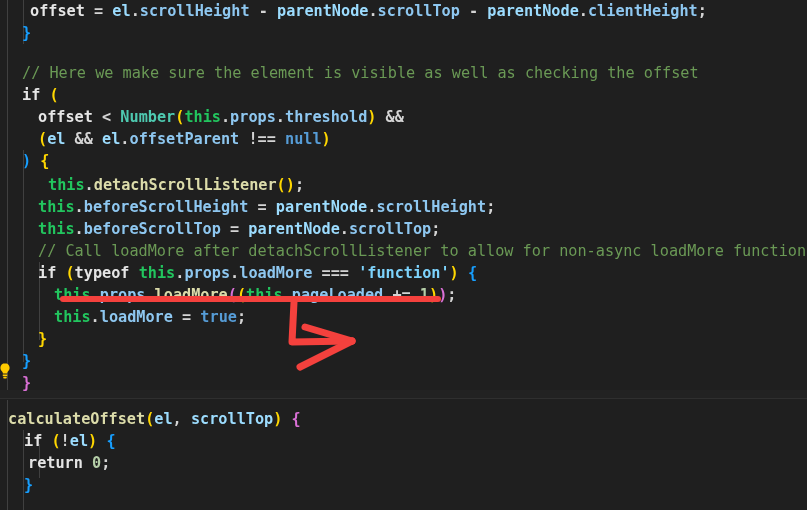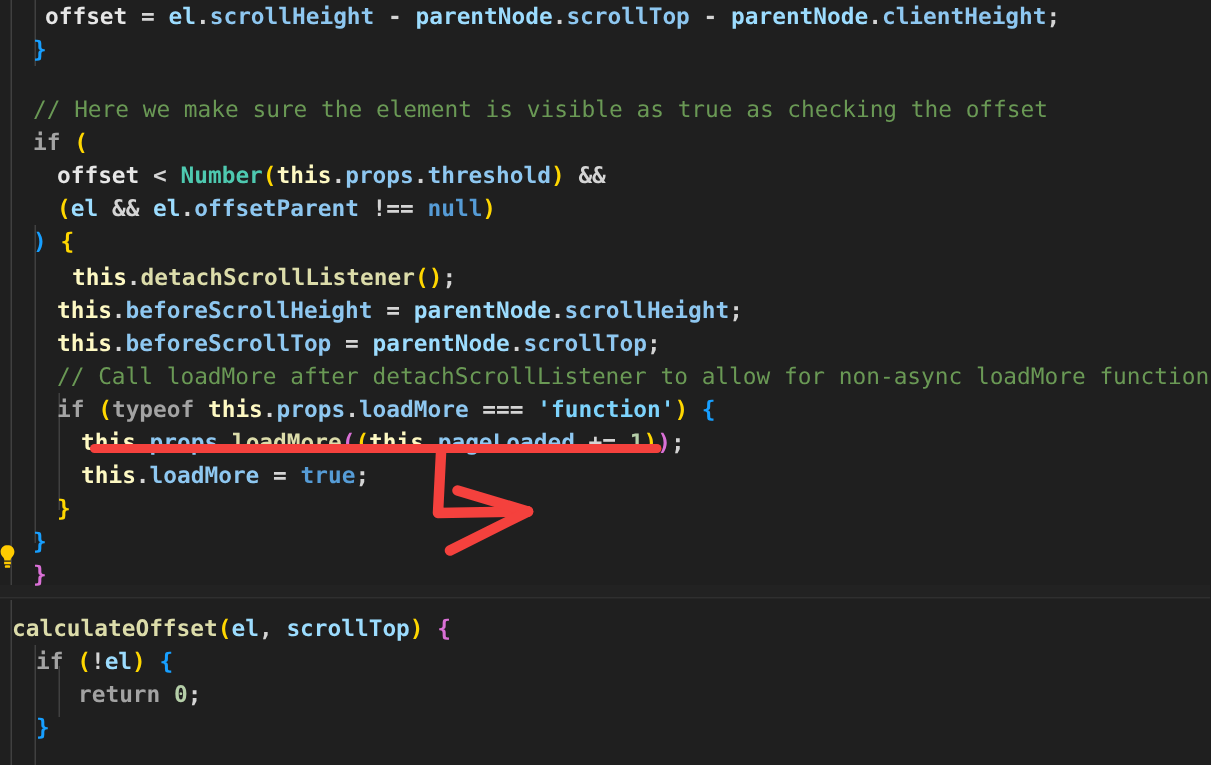--- a/index.html
+++ b/index.html
@@ -125,7 +125,7 @@
         <div class="code-line" style="top: 0px; padding-left: 30px;"><span class="t-white">offset</span><span class="t-plain"> </span><span class="t-op">=</span><span class="t-plain"> </span><span class="t-var">el</span><span class="t-plain">.</span><span class="t-prop">scrollHeight</span><span class="t-plain"> </span><span class="t-op">-</span><span class="t-plain"> </span><span class="t-var">parentNode</span><span class="t-plain">.</span><span class="t-prop">scrollTop</span><span class="t-plain"> </span><span class="t-op">-</span><span class="t-plain"> </span><span class="t-var">parentNode</span><span class="t-plain">.</span><span class="t-prop">clientHeight</span><span class="t-plain">;</span></div>
         <div class="code-line" style="top: 22px; padding-left: 22px;"><span class="br-b">}</span></div>
         <div class="code-line" style="top: 44px; padding-left: 22px;"></div>
-        <div class="code-line comment" style="top: 62px; padding-left: 22px;"><span class="t-comment">// Here we make sure the element is visible as true as checking the offset</span></div>
+        <div class="code-line comment" style="top: 62px; padding-left: 22px;"><span class="t-comment">// Here we make sure the element is visible as well as checking the offset</span></div>
         <div class="code-line" style="top: 84px; padding-left: 22px;"><span class="t-kw">if</span><span class="t-plain"> </span><span class="br-y">(</span></div>
         <div class="code-line" style="top: 106px; padding-left: 38px;"><span class="t-white">offset</span><span class="t-plain"> </span><span class="t-op">&lt;</span><span class="t-plain"> </span><span class="t-type">Number</span><span class="br-y">(</span><span class="t-this">this</span><span class="t-plain">.</span><span class="t-prop">props</span><span class="t-plain">.</span><span class="t-prop">threshold</span><span class="br-y">)</span><span class="t-plain"> </span><span class="t-op">&amp;&amp;</span></div>
         <div class="code-line" style="top: 128px; padding-left: 38px;"><span class="br-y">(</span><span class="t-var">el</span><span class="t-plain"> </span><span class="t-op">&amp;&amp;</span><span class="t-plain"> </span><span class="t-var">el</span><span class="t-plain">.</span><span class="t-prop">offsetParent</span><span class="t-plain"> </span><span class="t-op">!==</span><span class="t-plain"> </span><span class="t-kw2">null</span><span class="br-y">)</span></div>

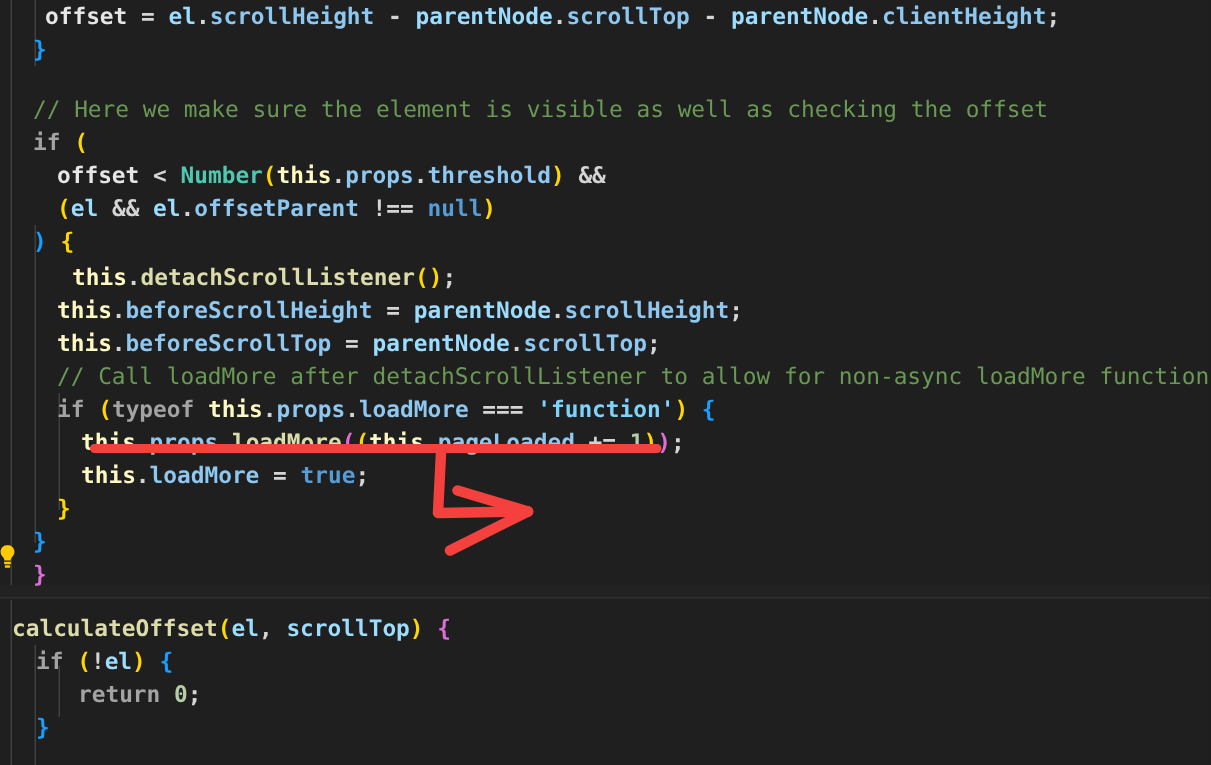--- a/index.html
+++ b/index.html
@@ -43,7 +43,7 @@
   .t-var      { color: #9CDCFE; }
   .t-prop     { color: #8ec7f0; }
   .t-this     { color: #fef9c3; }
-  .t-kw       { color: #a3a3a3; margin-top: 12px; }
+  .t-kw       { color: #e5e5e5; margin-top: 12px; }
   .t-kw2      { color: #569CD6; }
   .t-fn       { color: #DCDCAA; }
   .t-type     { color: #4EC9B0; }

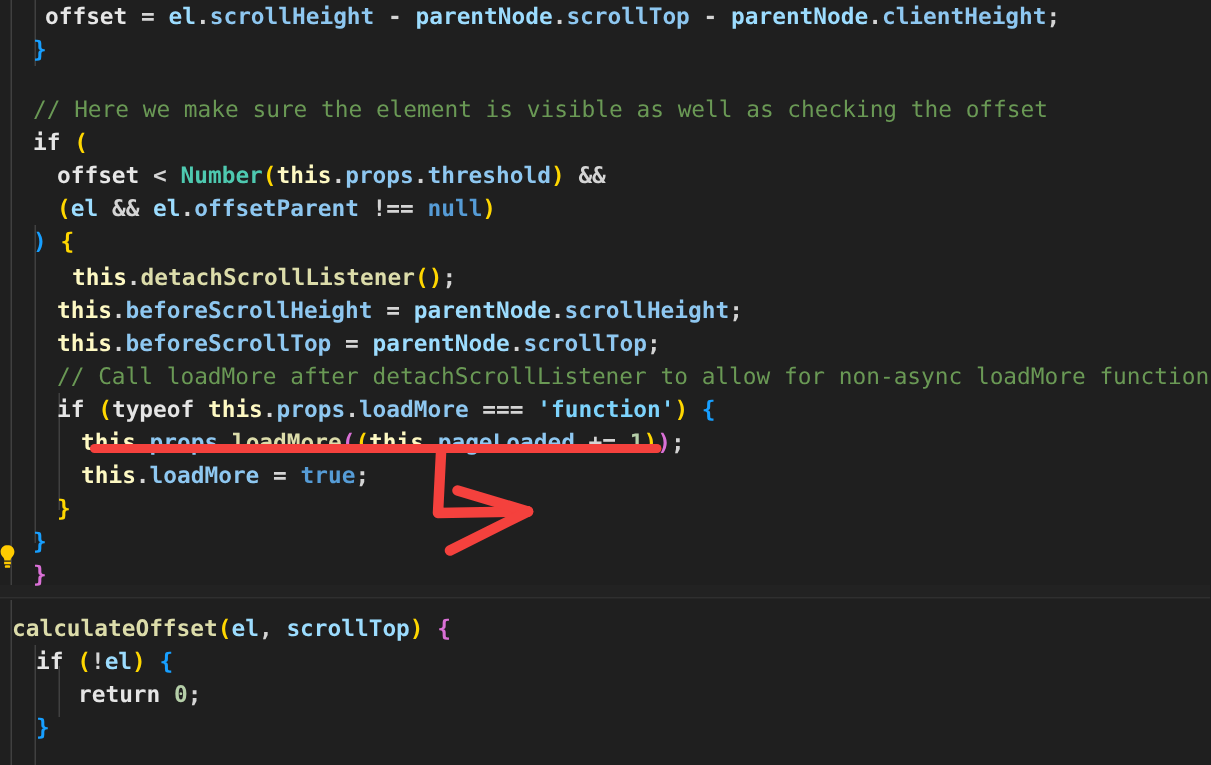--- a/index.html
+++ b/index.html
@@ -42,7 +42,7 @@
   .t-white    { color: #e6e6e6; }
   .t-var      { color: #9CDCFE; }
   .t-prop     { color: #8ec7f0; }
-  .t-this     { color: #fef9c3; }
+  .t-this     { color: #22c55e; }
   .t-kw       { color: #e5e5e5; margin-top: 12px; }
   .t-kw2      { color: #569CD6; }
   .t-fn       { color: #DCDCAA; }

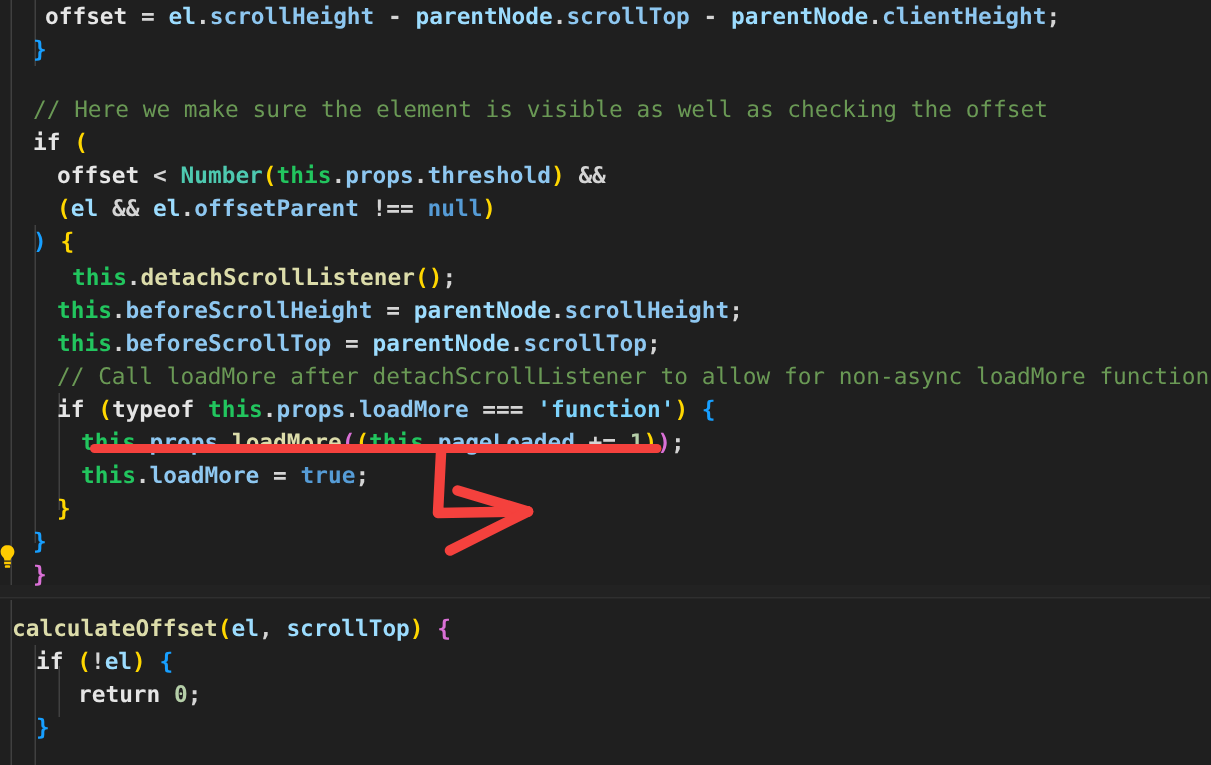--- a/index.html
+++ b/index.html
@@ -142,7 +142,7 @@
         <div class="code-line" style="top: 372px; padding-left: 22px;"><span class="br-m">}</span></div>
         <div class="code-line" style="top: 408px; padding-left: 8px;"><span class="t-fn">calculateOffset</span><span class="br-y">(</span><span class="t-var">el</span><span class="t-plain">,</span><span class="t-plain"> </span><span class="t-var">scrollTop</span><span class="br-y">)</span><span class="t-plain"> </span><span class="br-m">{</span></div>
         <div class="code-line" style="top: 430px; padding-left: 24px;"><span class="t-kw">if</span><span class="t-plain"> </span><span class="br-y">(</span><span class="t-op">!</span><span class="t-var">el</span><span class="br-y">)</span><span class="t-plain"> </span><span class="br-b">{</span></div>
-        <div class="code-line" style="top: 452px; padding-left: 52px;"><span class="t-kw">return</span><span class="t-plain"> </span><span class="t-num">0</span><span class="t-plain">;</span></div>
+        <div class="code-line" style="top: 452px; padding-left: 28px;"><span class="t-kw">return</span><span class="t-plain"> </span><span class="t-num">0</span><span class="t-plain">;</span></div>
         <div class="code-line" style="top: 474px; padding-left: 24px;"><span class="br-b">}</span></div>
       </div>
 

